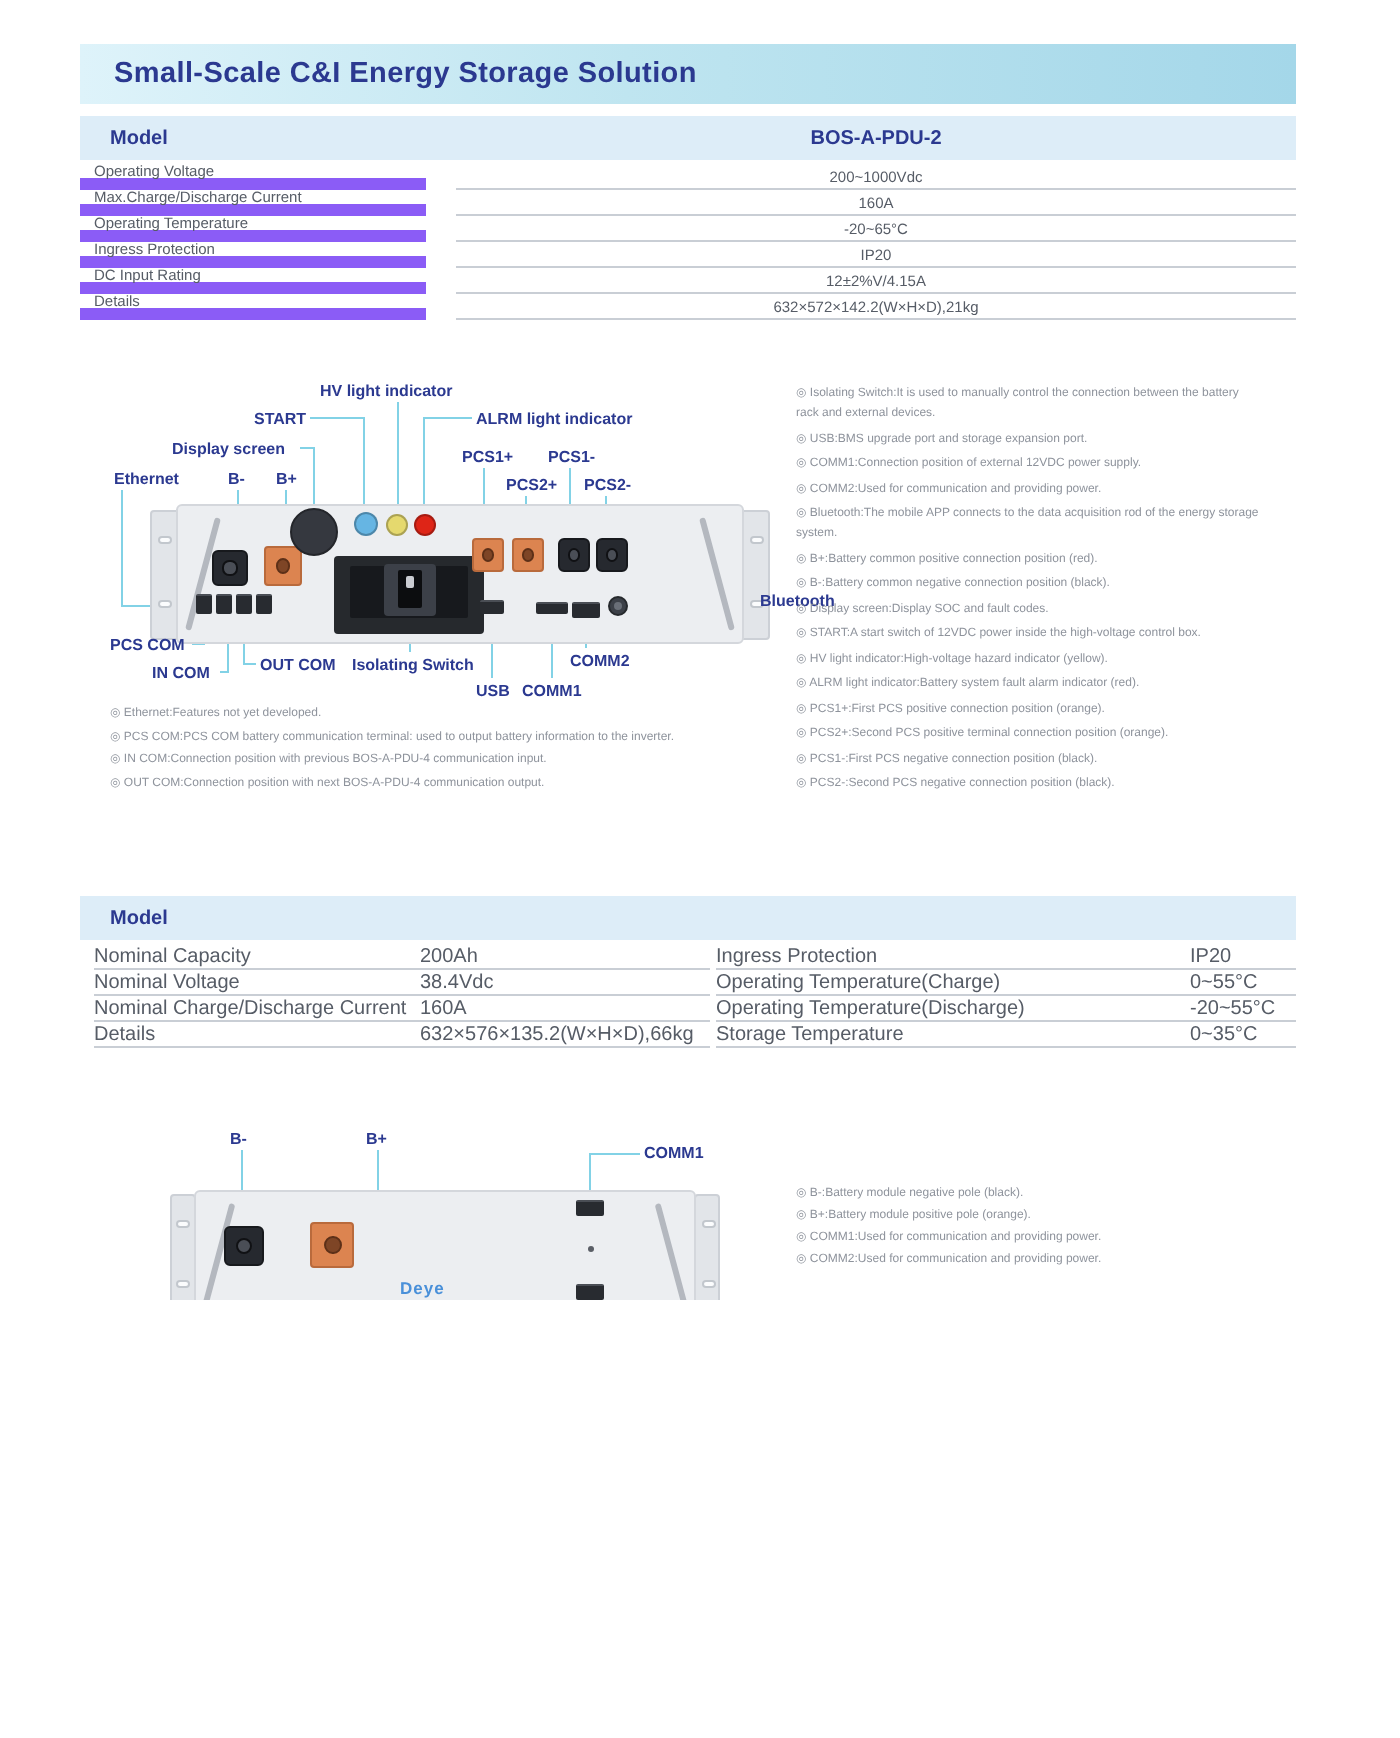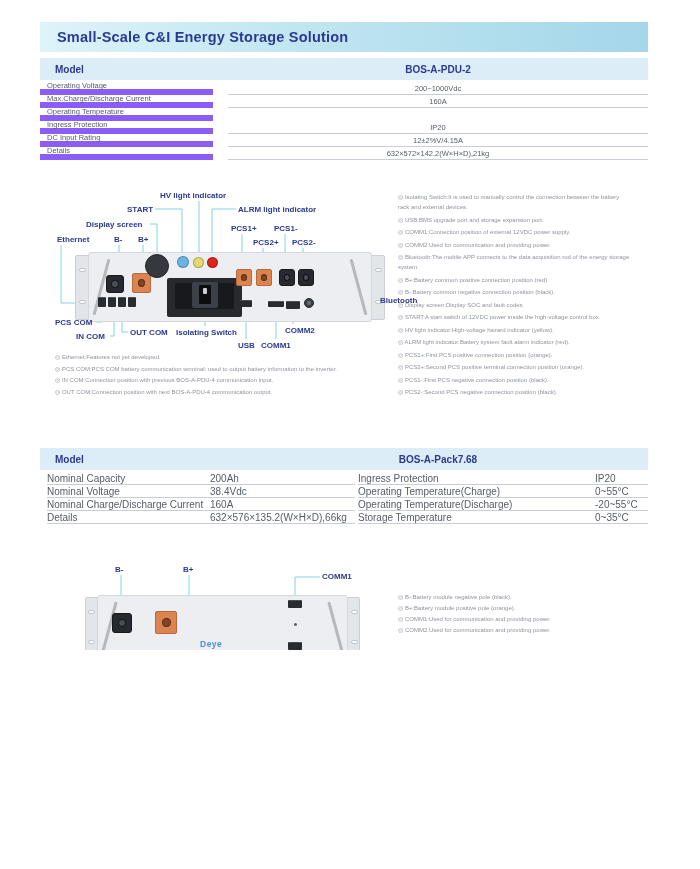--- a/index.html
+++ b/index.html
@@ -100,6 +100,7 @@
       <div class="t-row">
         <div class="c1">Operating Temperature</div>
           <div class="cgap"></div>
+        <div class="c2">-20~65°C</div>
       </div>
       <div class="t-row">
         <div class="c1">Ingress Protection</div>

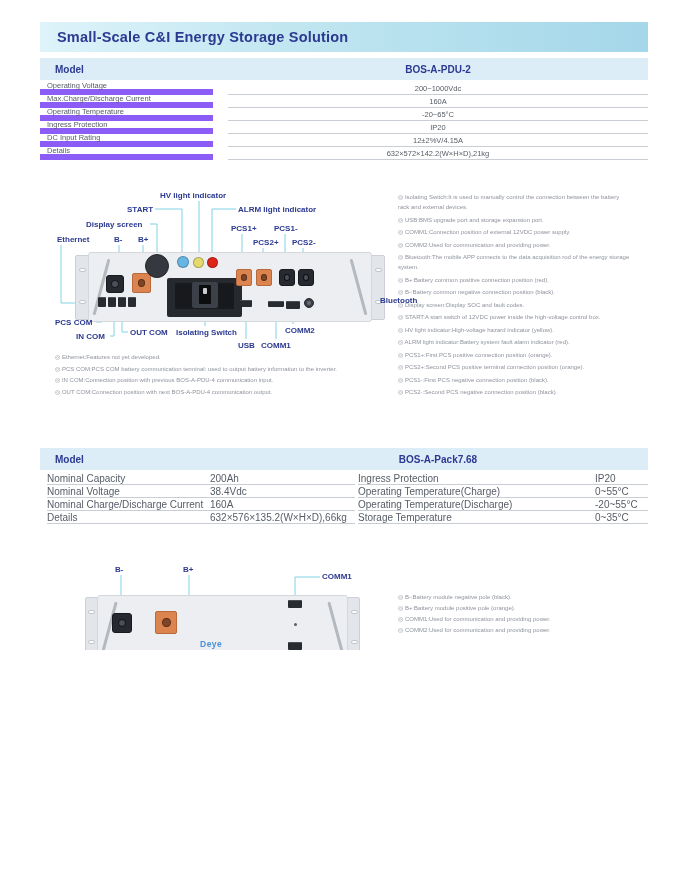--- a/index.html
+++ b/index.html
@@ -245,7 +245,6 @@
     <div class="t-head">
       <div class="h-label">Model</div>
       <div class="h-gap"></div>
-      <div class="h-value">BOS-A-Pack7.68</div>
     </div>
     <div class="t2-body">
       <div class="t2-g1">

